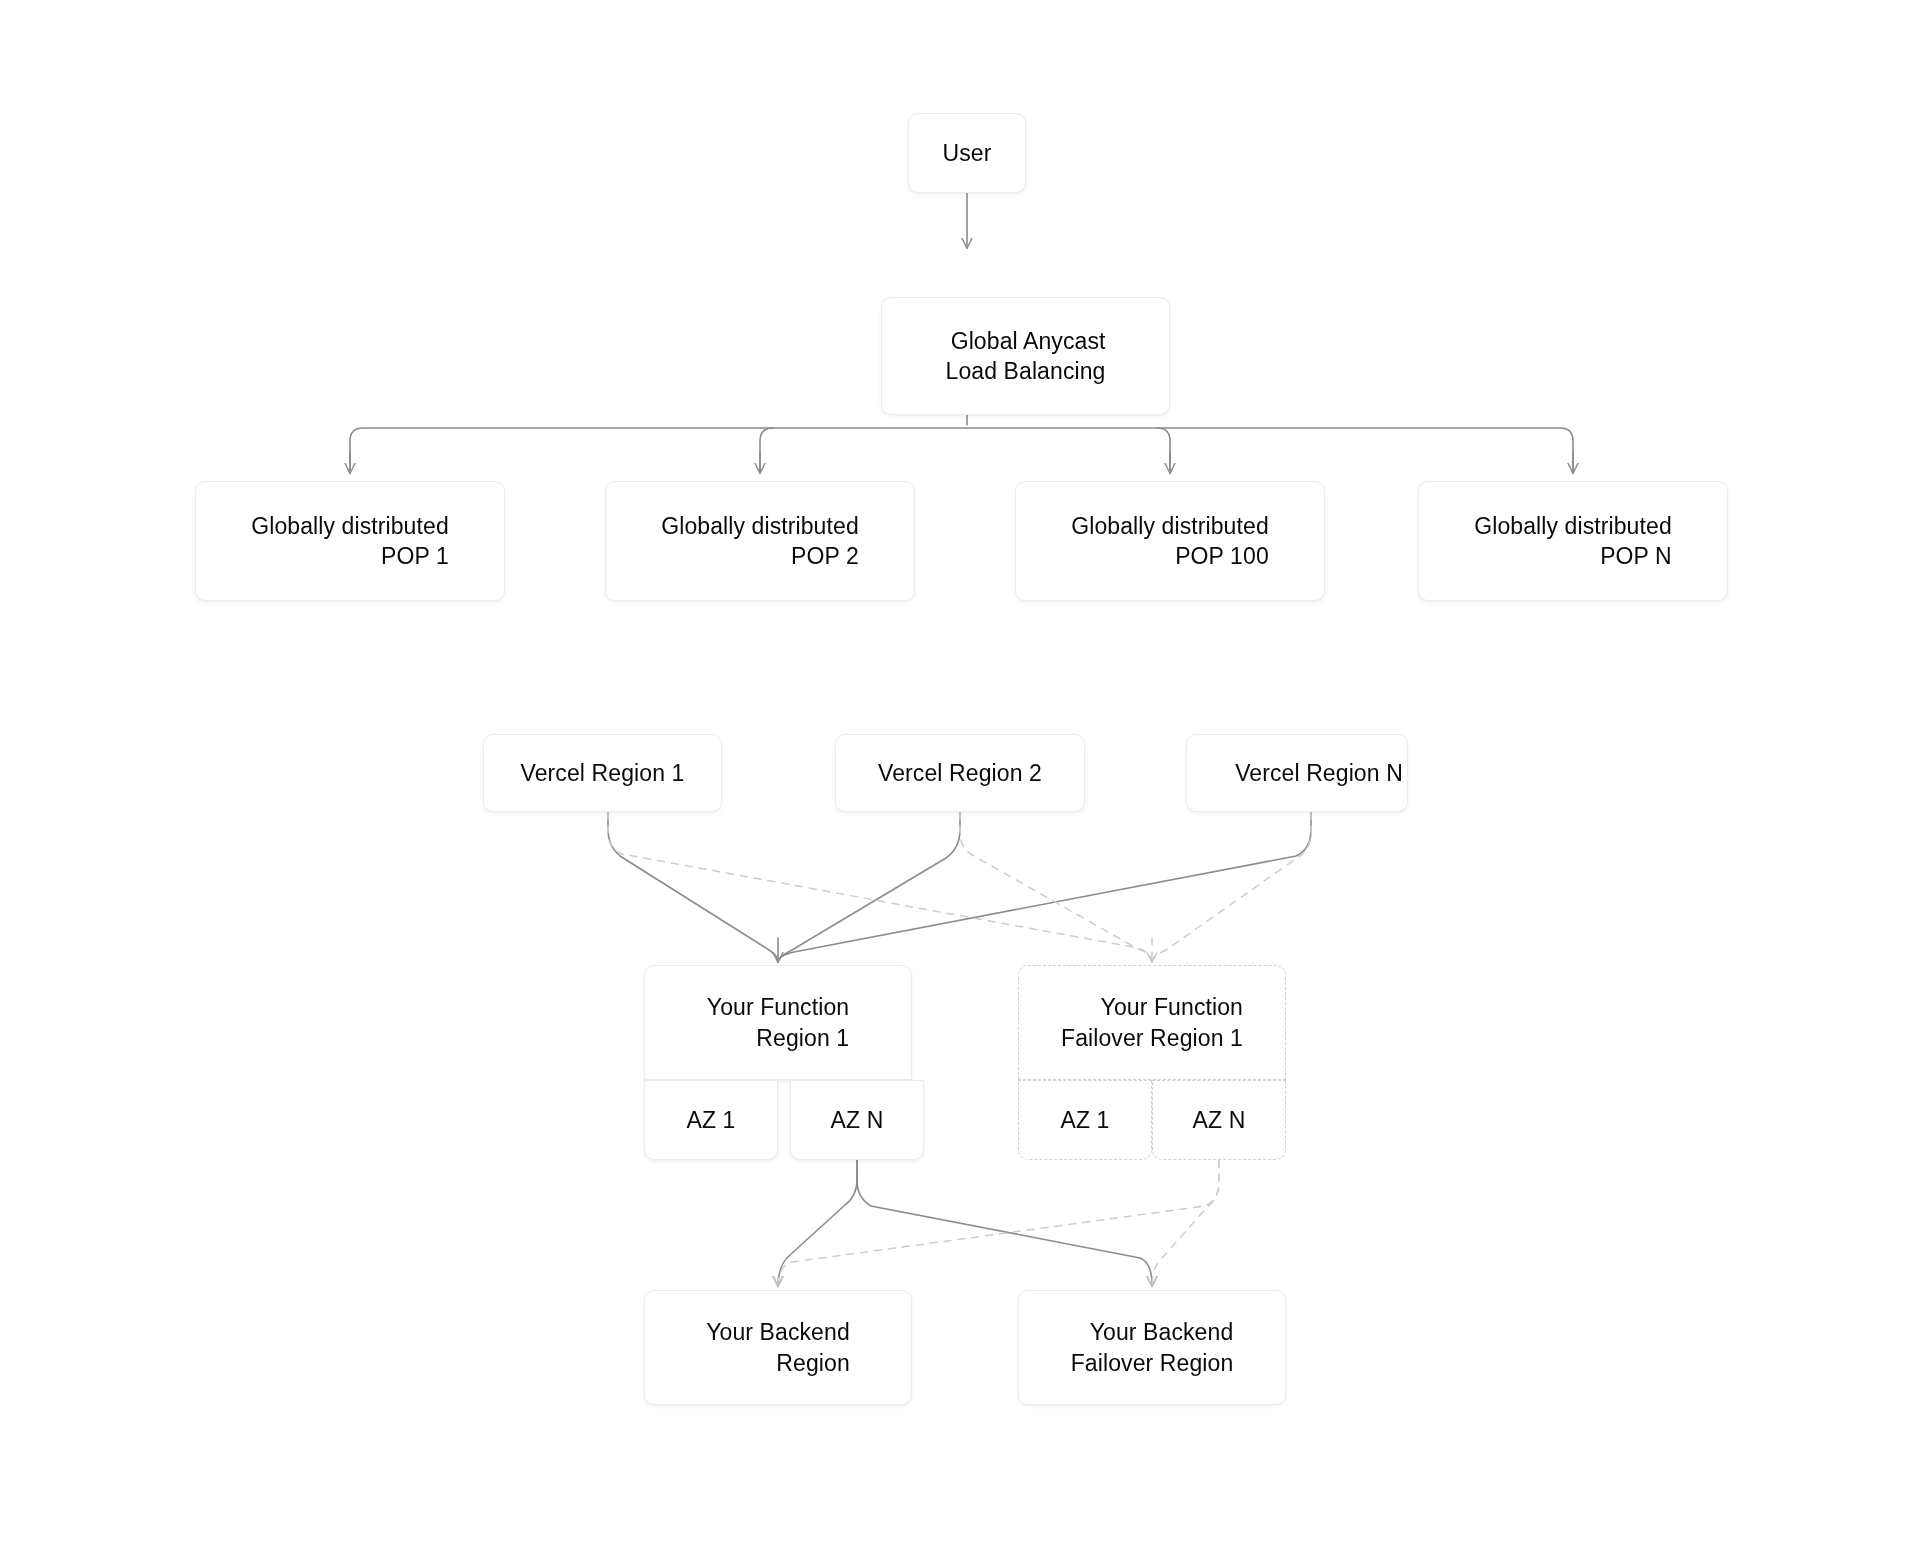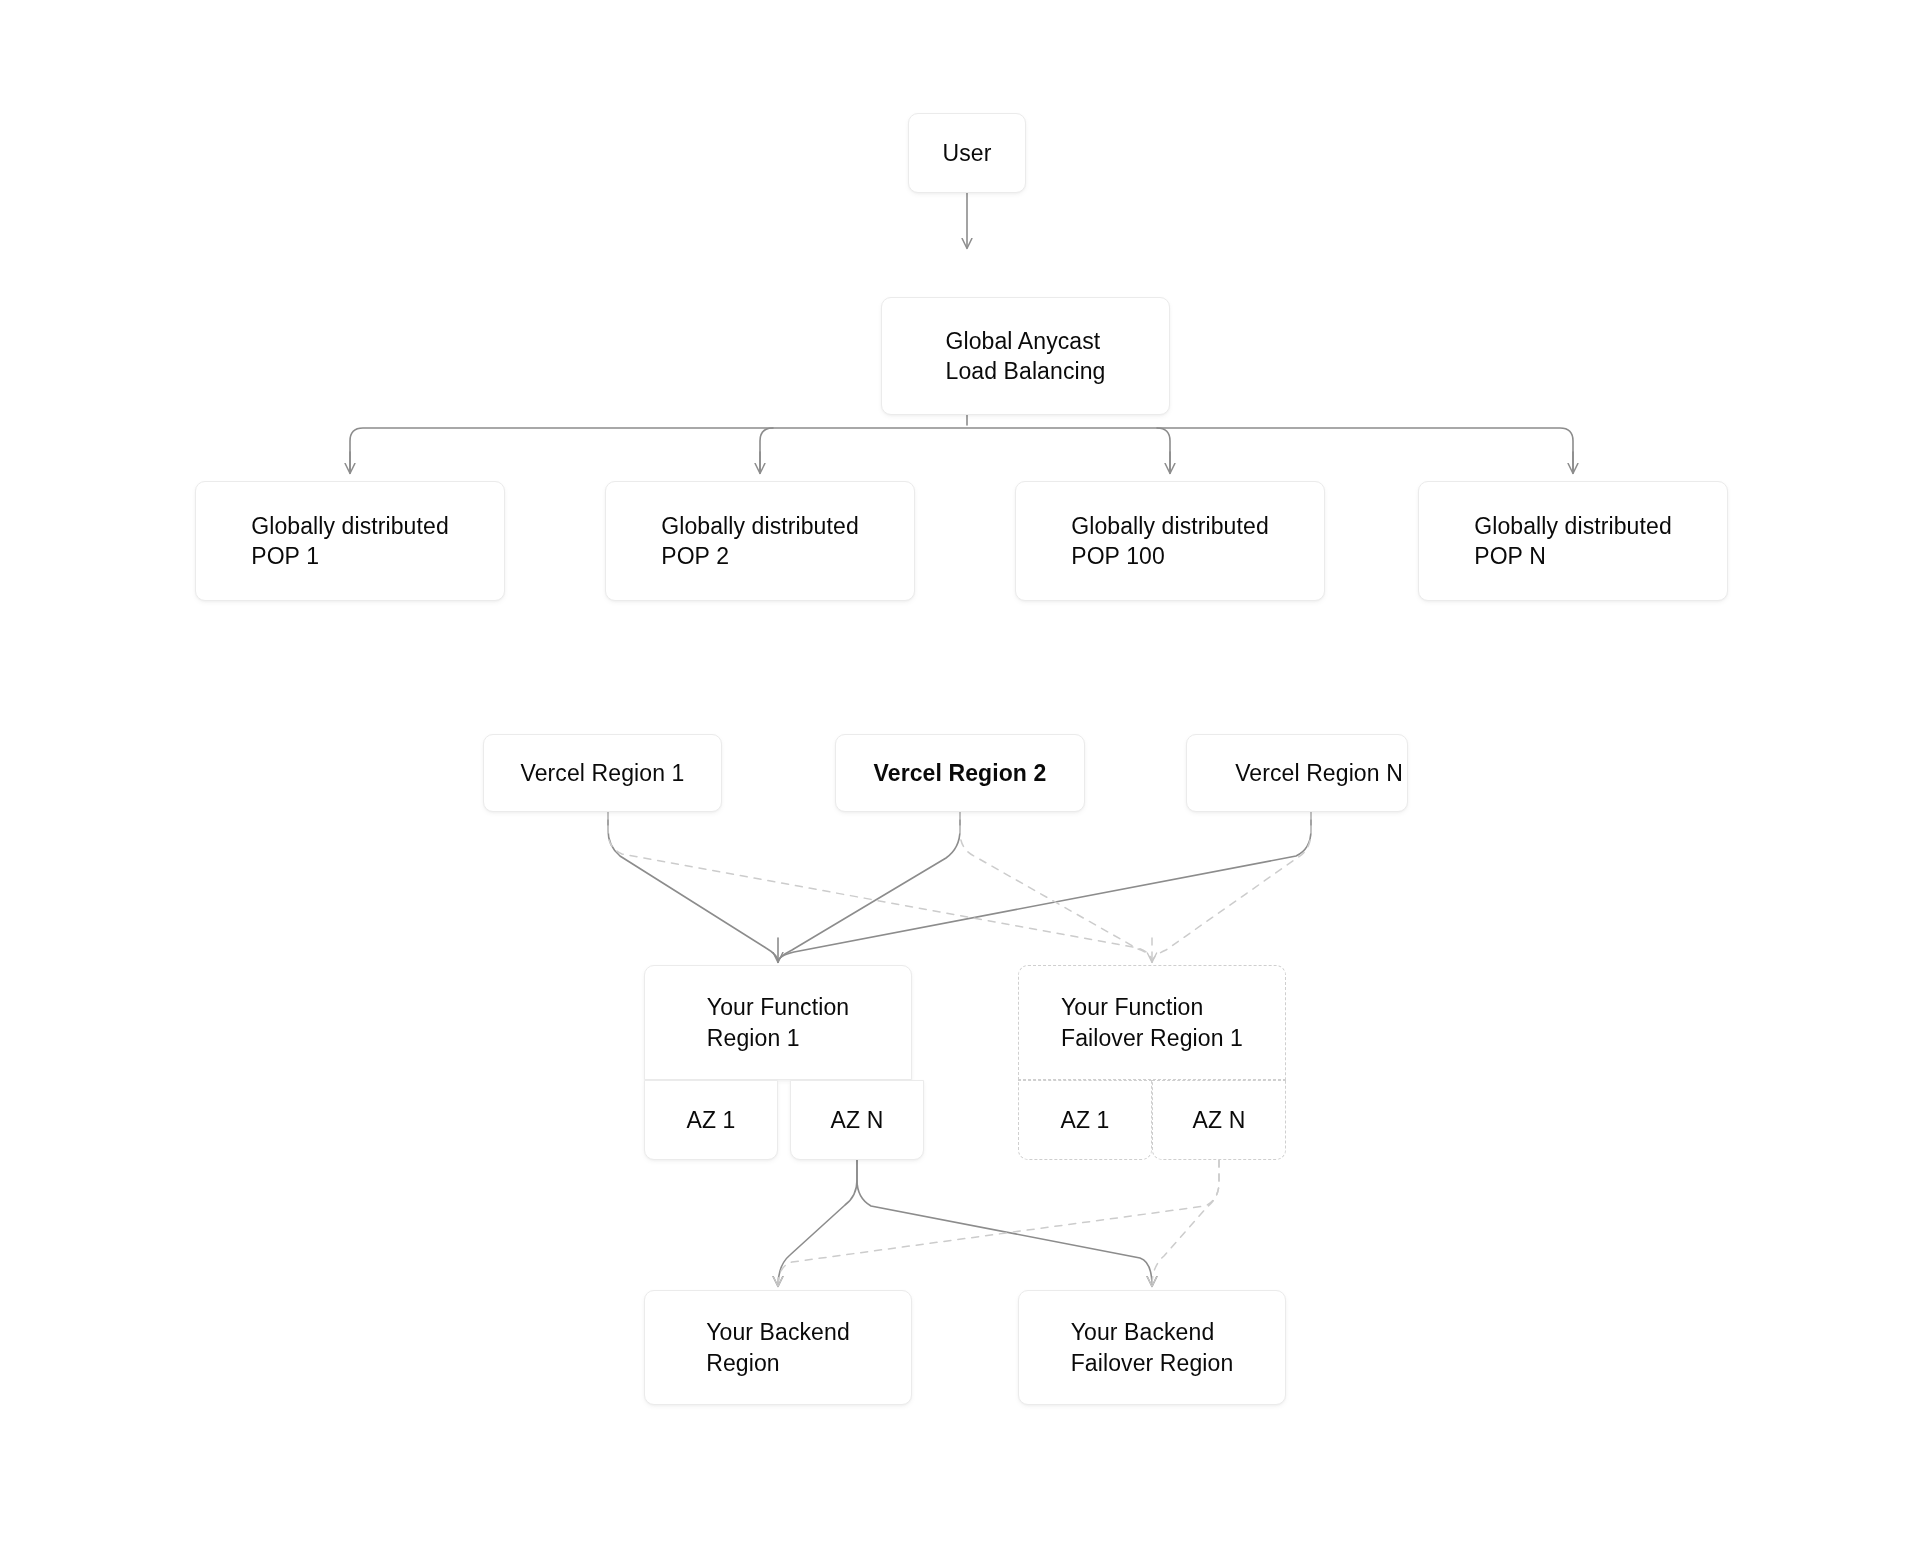--- a/index.html
+++ b/index.html
@@ -34,7 +34,7 @@
     display: flex;
     align-items: center;
     justify-content: center;
-    text-align: left;
+    text-align: right;
     background: #ffffff;
     border: 1px solid #ebebeb;
     border-radius: 10px;

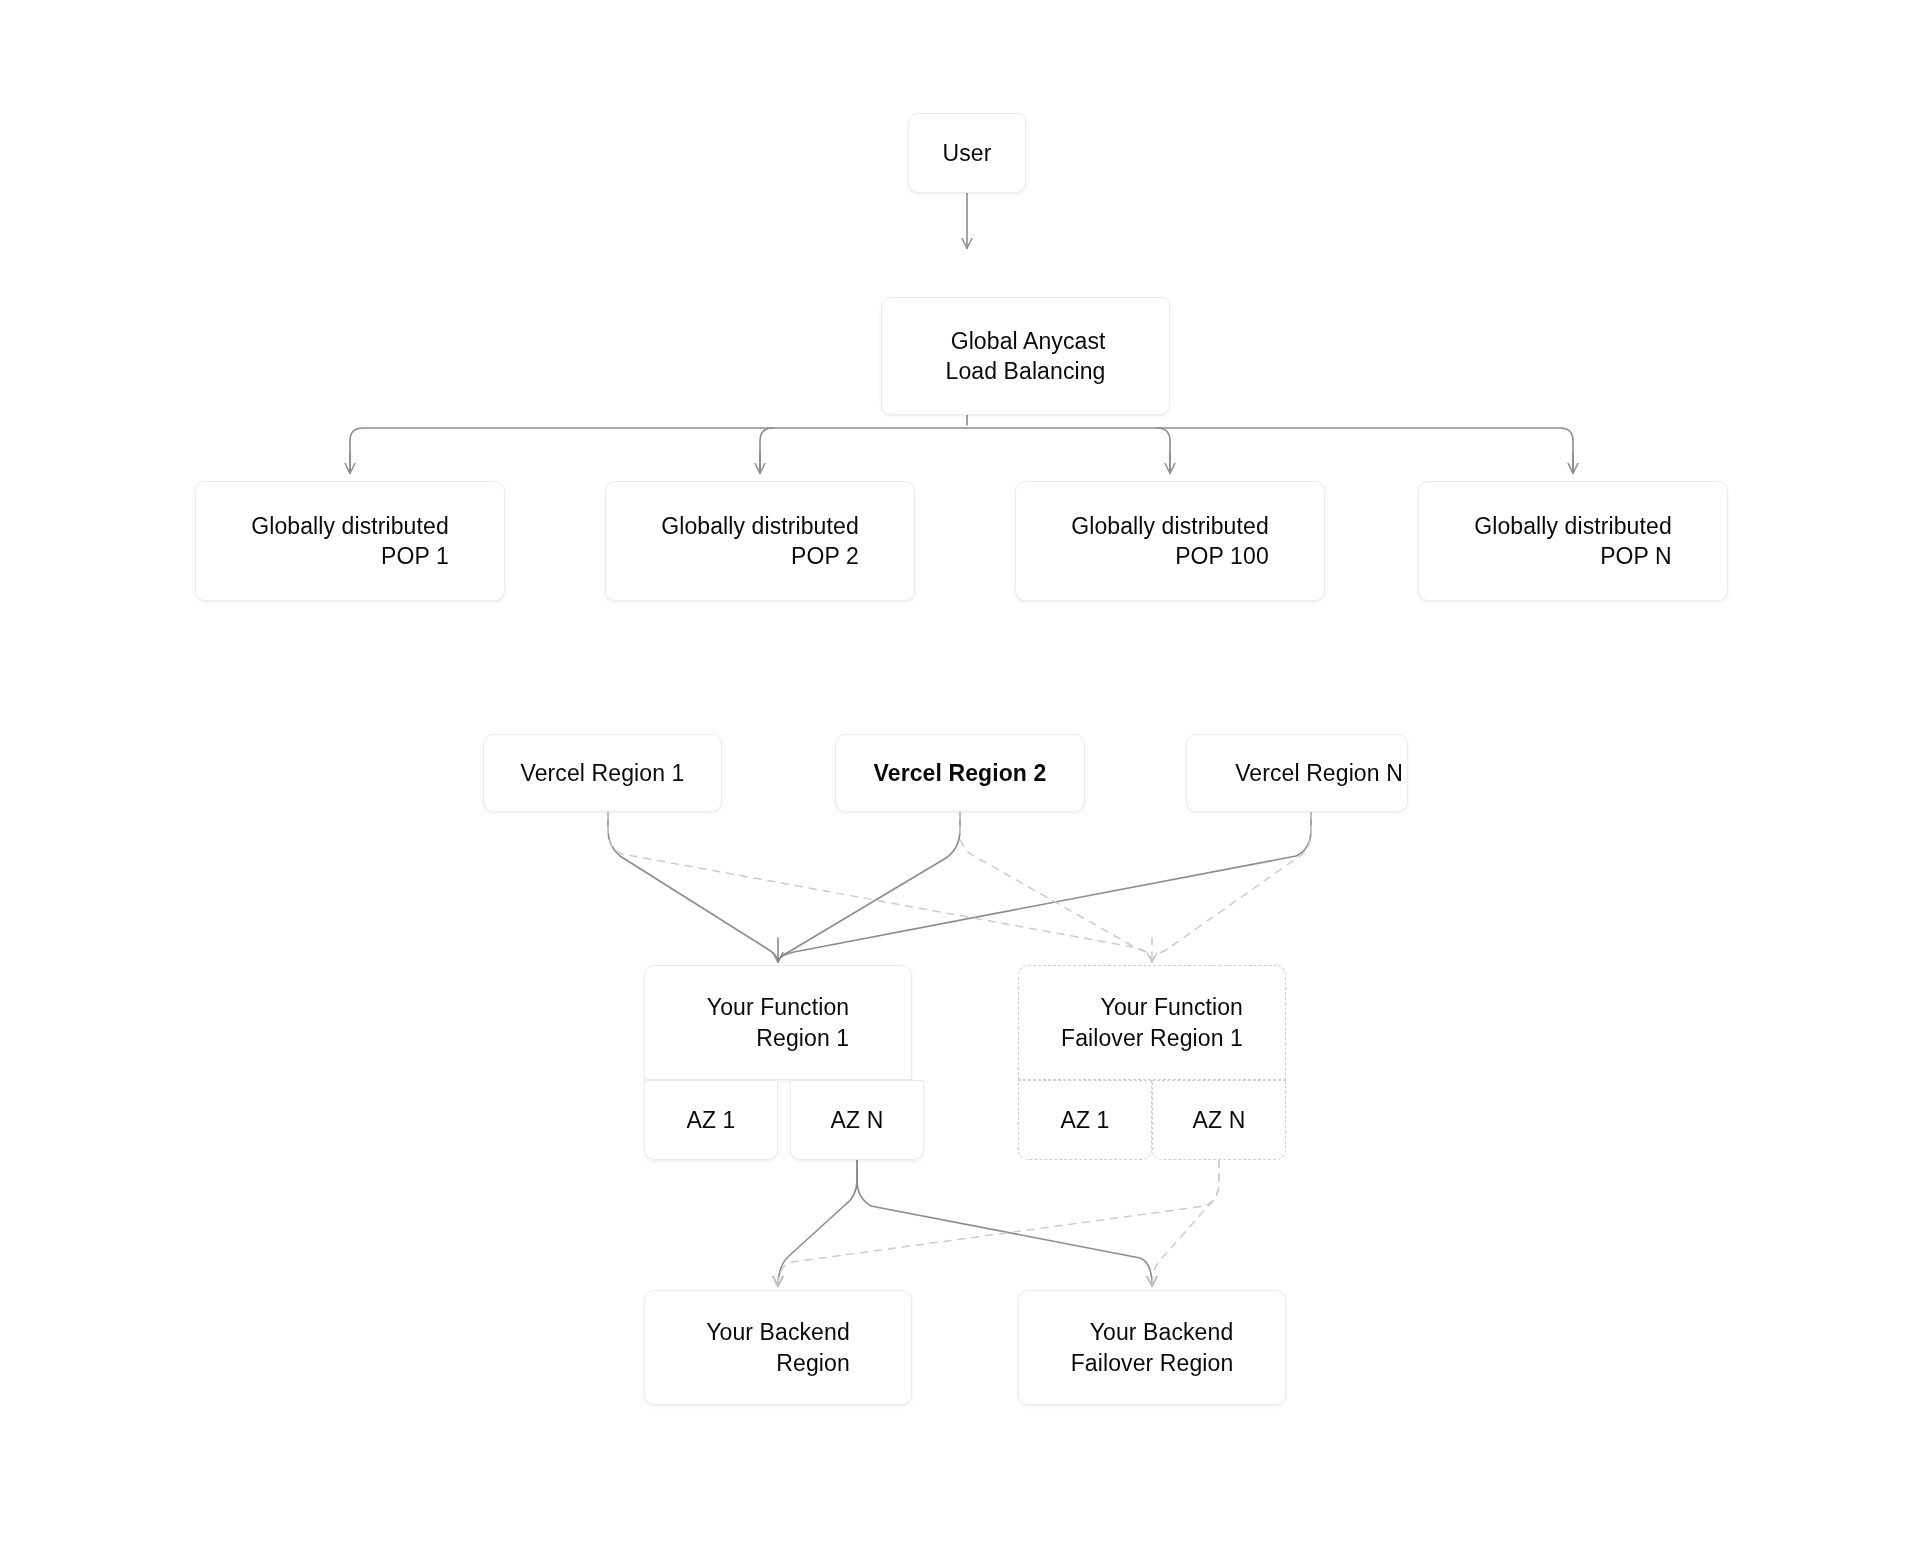--- a/index.html
+++ b/index.html
@@ -82,7 +82,7 @@
   #mesh            { left: 195px;  top: 597px;  width: 1533px; height: 124px; }
 
   #vr1             { left: 483px;  top: 734px;  width: 239px; height: 78px;  }
-  #vr2             { left: 835px;  top: 734px;  width: 250px; height: 78px; font-weight: bold;  }
+  #vr2             { left: 835px;  top: 734px;  width: 250px; height: 78px;  }
   #vrN             { left: 1186px; top: 734px;  width: 222px; height: 78px; padding-left: 44px;  }
 
   #fr1             { left: 644px;  top: 965px;  width: 268px; height: 115px; }

